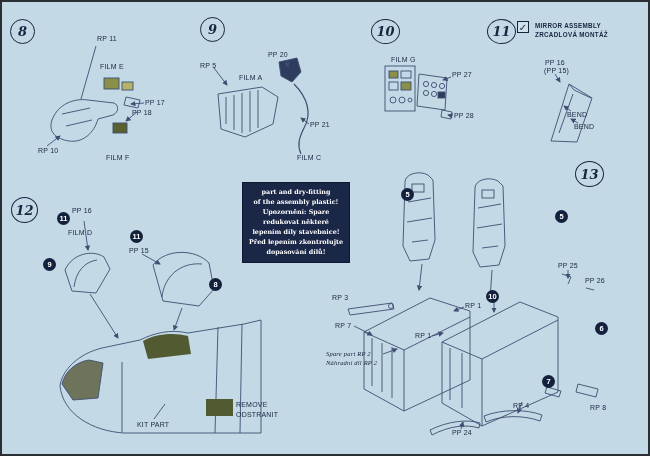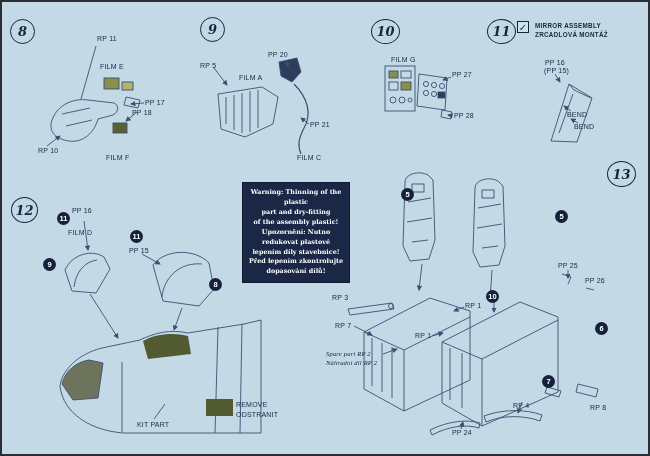--- a/index.html
+++ b/index.html
@@ -144,7 +144,7 @@
   <div class="circ" style="left:369px;top:17px;width:27px;height:23px">10</div>
   <div class="circ" style="left:485px;top:17px;width:27px;height:23px">11</div>
   <div class="circ" style="left:9px;top:195px;width:25px;height:24px">12</div>
-  <div class="circ" style="left:605px;top:159px;width:27px;height:24px">13</div>
+  <div class="circ" style="left:573px;top:159px;width:27px;height:24px">13</div>
 
   <div class="ref" style="left:55px;top:210px">11</div>
   <div class="ref" style="left:128px;top:228px">11</div>

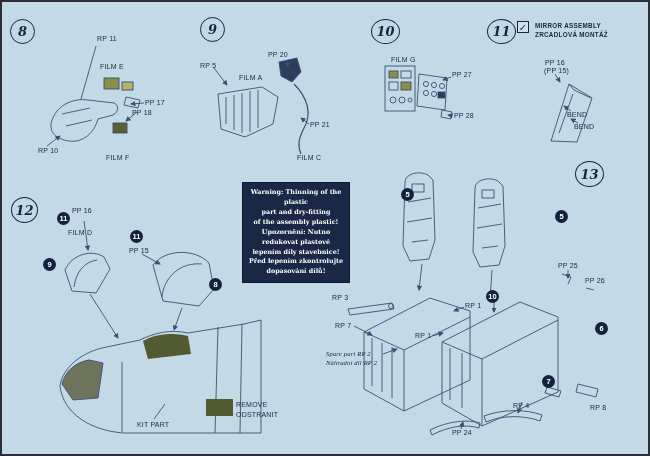--- a/index.html
+++ b/index.html
@@ -189,7 +189,6 @@
   <div class="lbl" style="left:234px;top:409px">ODSTRANIT</div>
 
   <div class="warn">
-    <div>Warning: Thinning of the plastic</div>
     <div>part and dry-fitting</div>
     <div>of the assembly plastic!</div>
     <div>Upozornění: Nutno redukovat plastové</div>

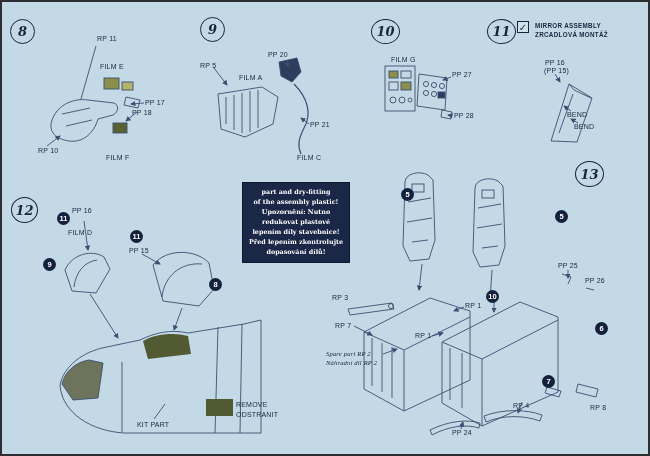--- a/index.html
+++ b/index.html
@@ -191,7 +191,7 @@
   <div class="warn">
     <div>part and dry-fitting</div>
     <div>of the assembly plastic!</div>
-    <div>Upozornění: Nutno redukovat plastové</div>
+    <div>Upozornění: Spare redukovat některé</div>
     <div>lepením díly stavebnice!</div>
     <div>Před lepením zkontrolujte</div>
     <div>dopasování dílů!</div>

